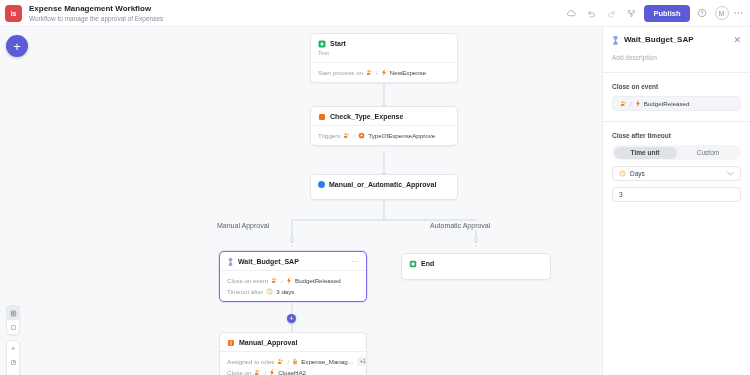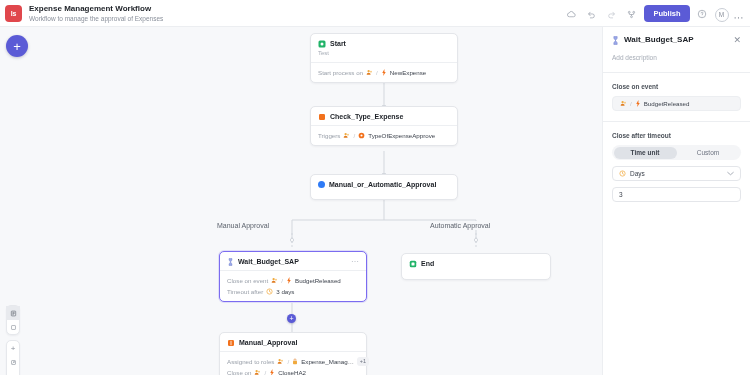--- a/index.html
+++ b/index.html
@@ -30,7 +30,7 @@
   .title-sub { font-size: 6.5px; color: #8a909b; line-height: 9px; }
 
   .header-actions {
-    margin-left: auto; display: flex; align-items: flex-end; gap: 5px; padding-right: 6px;
+    margin-left: auto; display: flex; align-items: center; gap: 5px; padding-right: 6px;
   }
   .hicon {
     width: 15px; height: 15px; border-radius: 4px;

